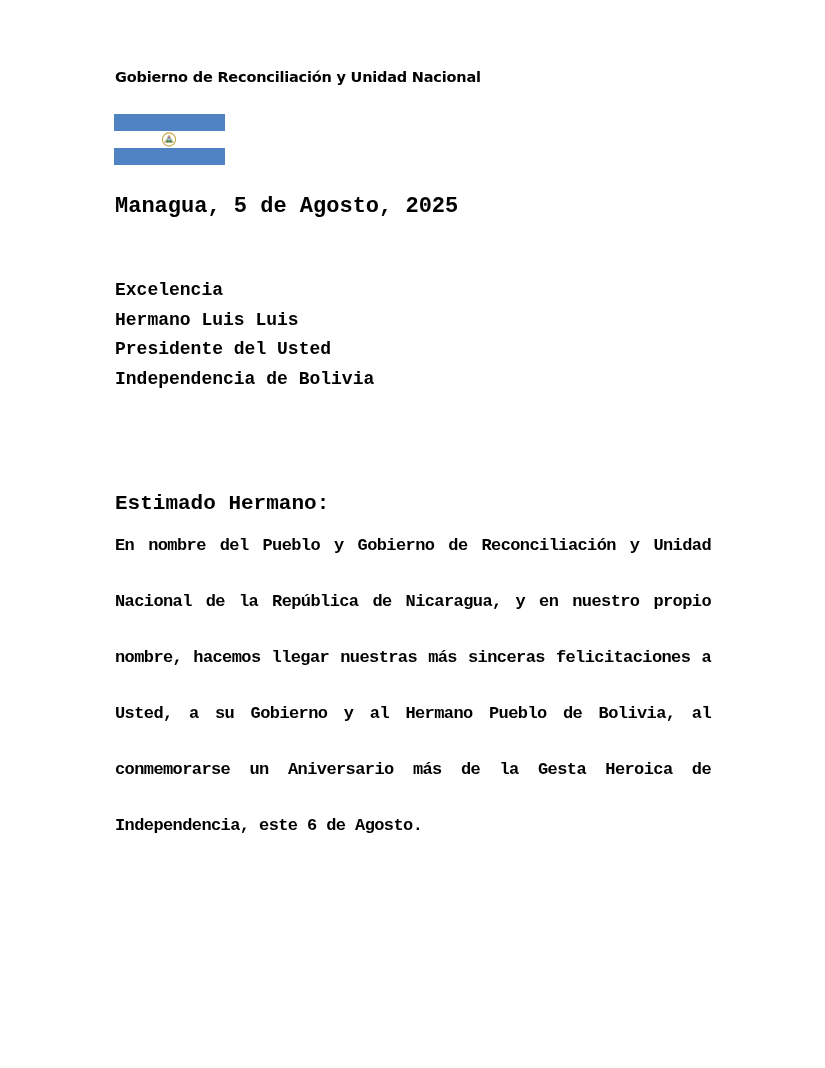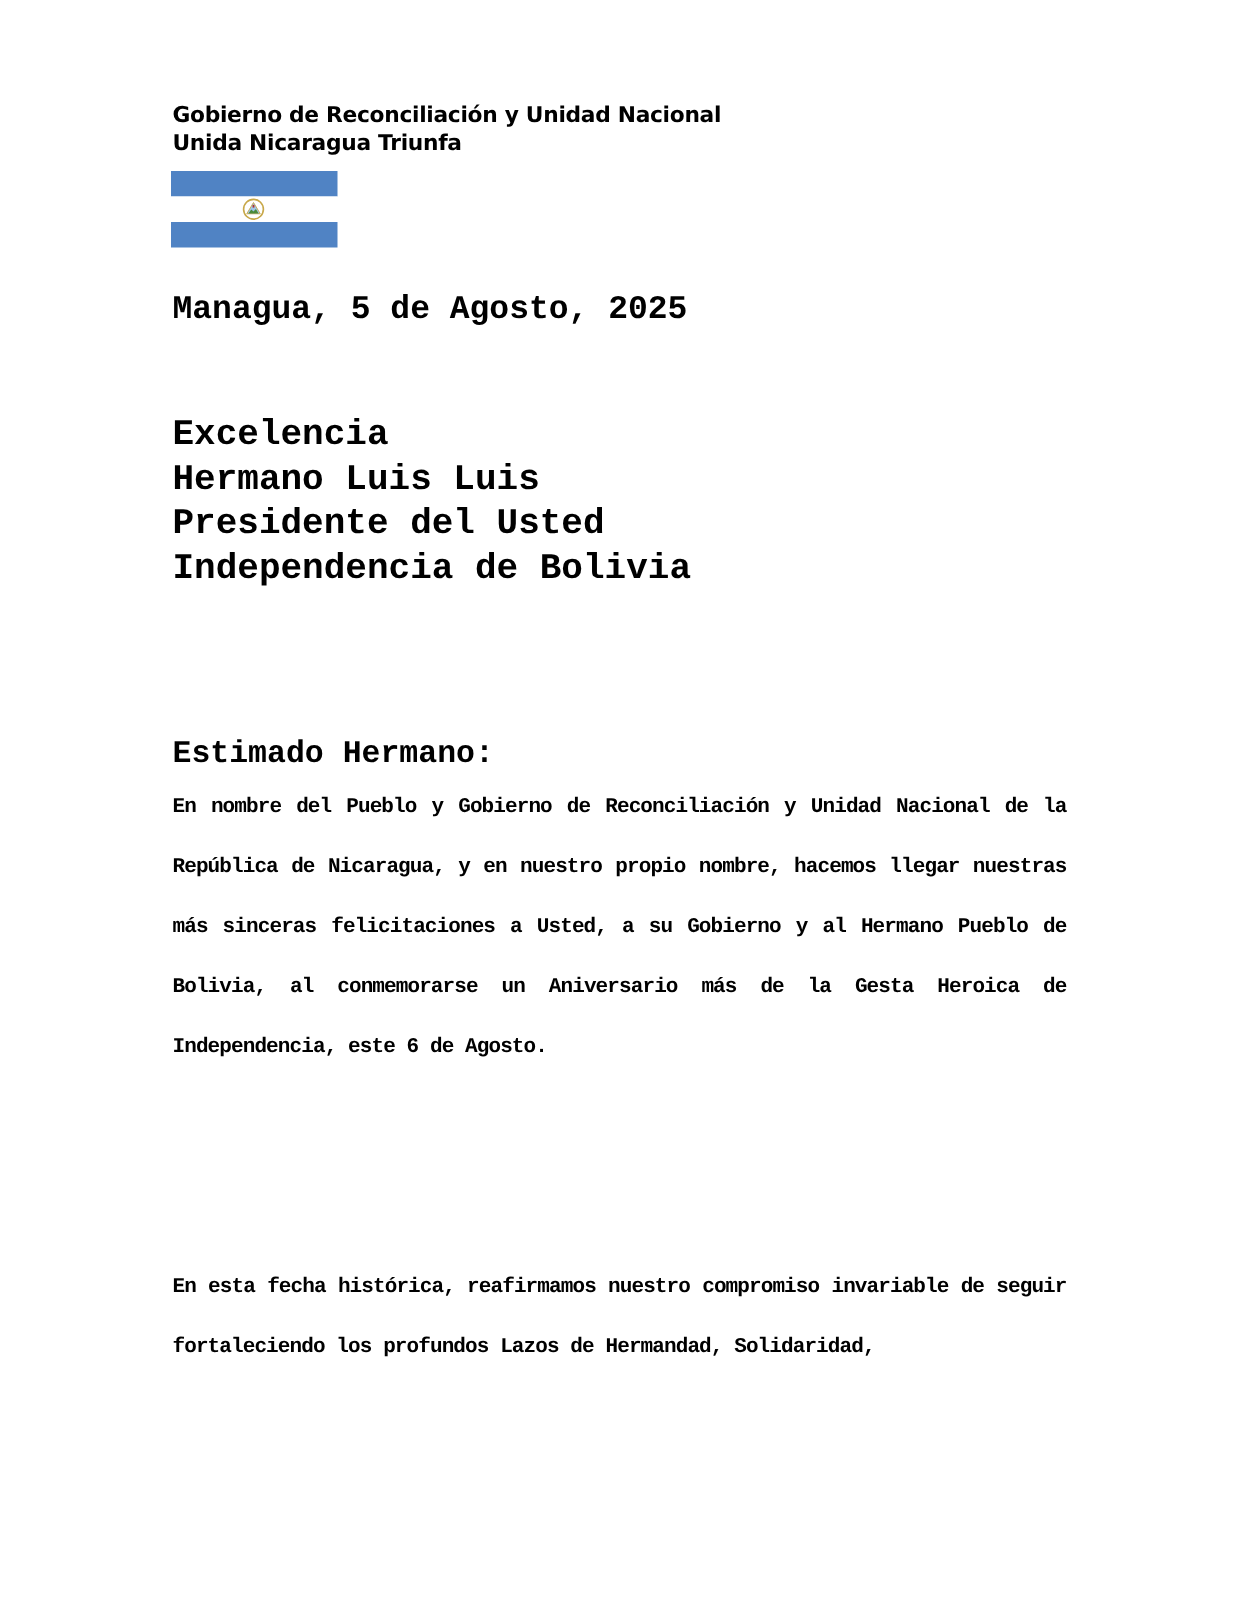--- a/index.html
+++ b/index.html
@@ -102,7 +102,6 @@
 
   <div class="letterhead">
     <div>Gobierno de Reconciliación y Unidad Nacional</div>
-    <div>Unida Nicaragua Triunfa</div>
   </div>
 
   <div class="flag">

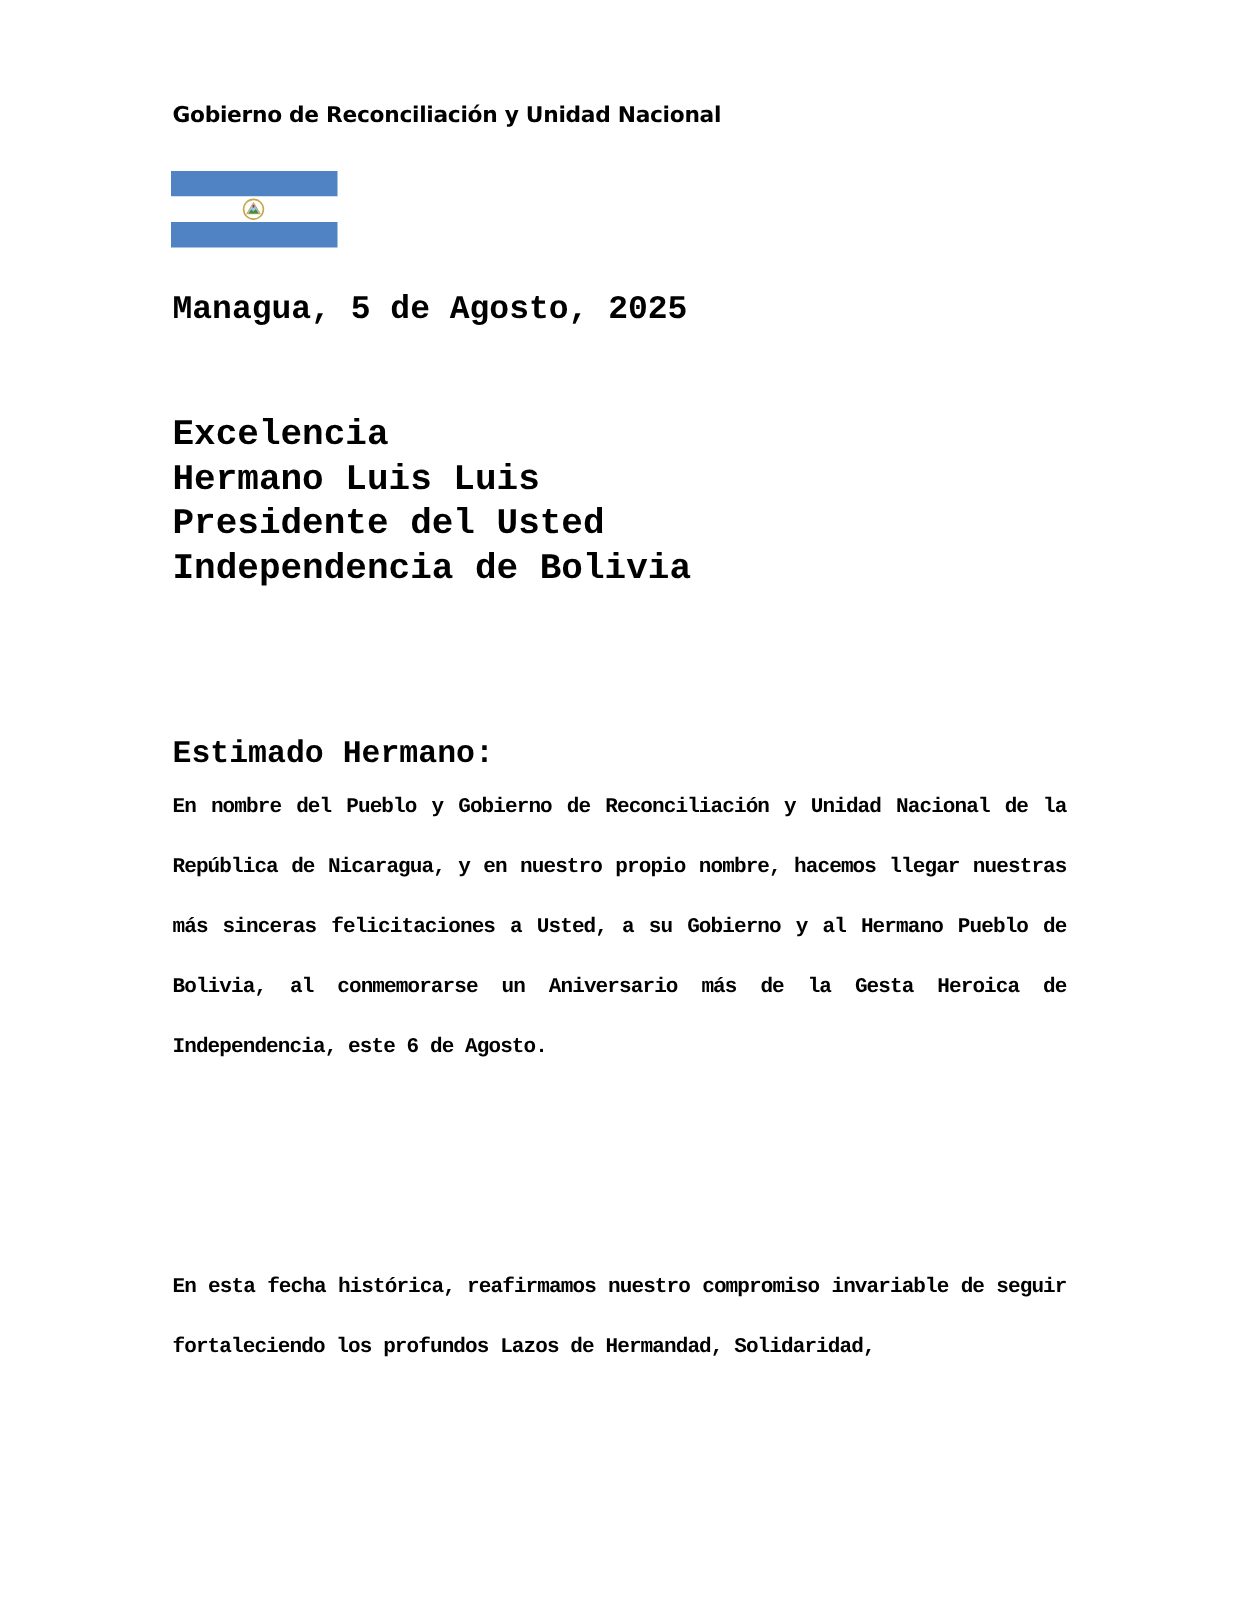--- a/index.html
+++ b/index.html
@@ -70,7 +70,7 @@
       position: absolute;
       left: 115px;
       top: 264px;
-      font-size: 24px;
+      font-size: 18px;
       line-height: 29.7px;
       white-space: nowrap;
     }

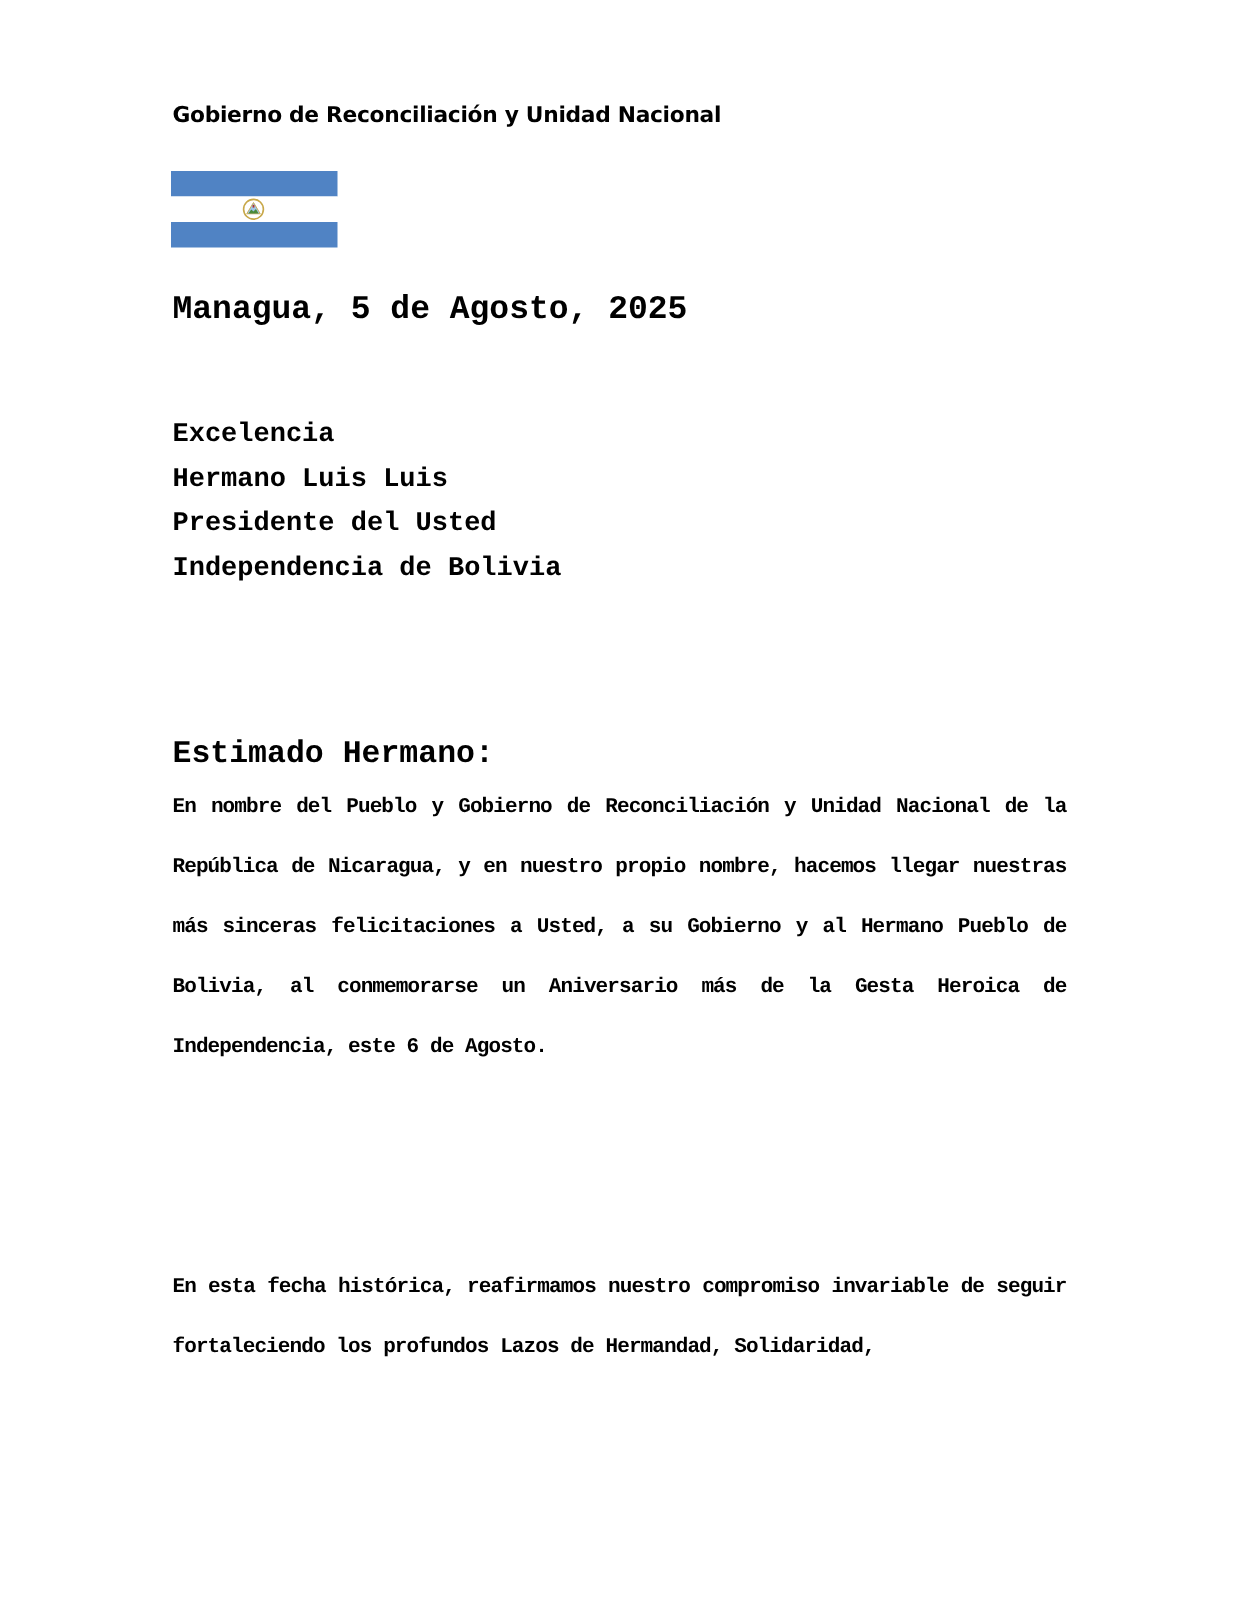--- a/index.html
+++ b/index.html
@@ -87,8 +87,8 @@
       position: absolute;
       left: 115px;
       width: 596px;
-      font-size: 14px;
-      line-height: 40px;
+      font-size: 17px;
+      line-height: 56px;
       text-align: justify;
       letter-spacing: -0.6px;
     }

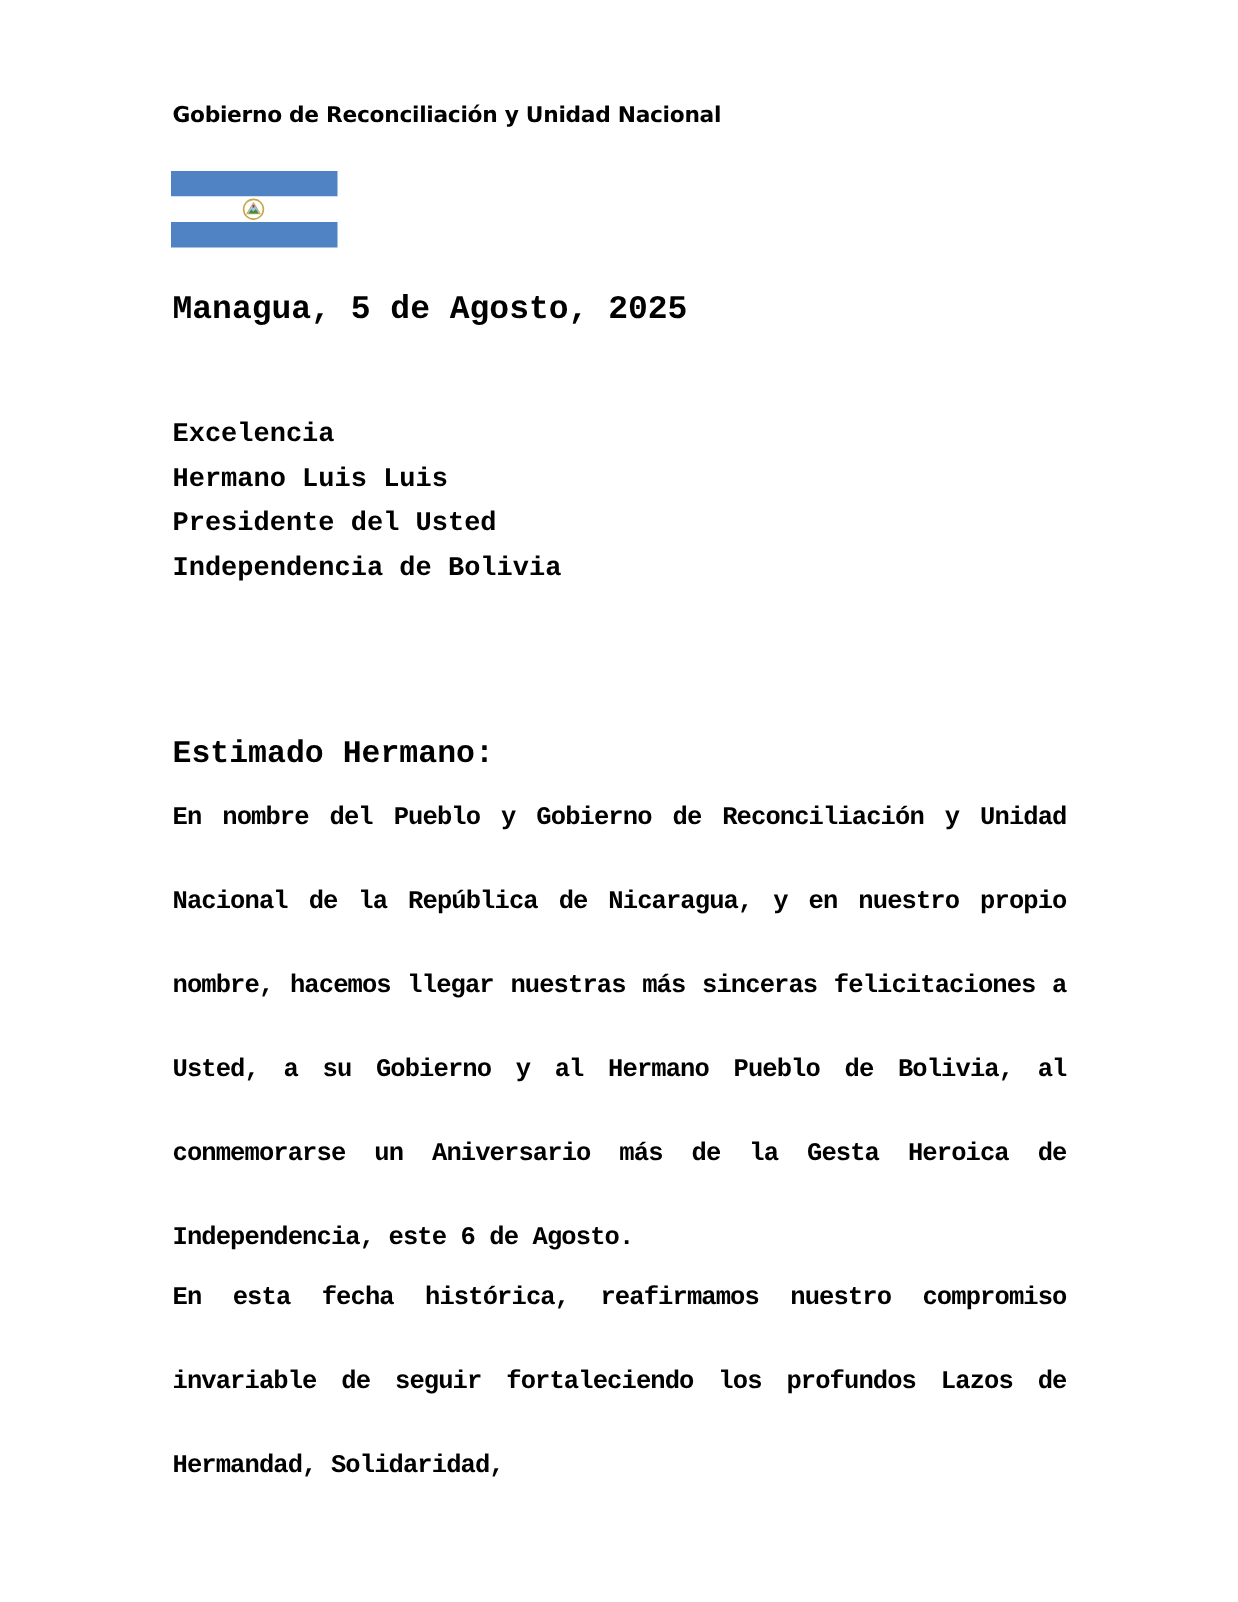--- a/index.html
+++ b/index.html
@@ -129,7 +129,6 @@
 
   <p class="para p1 mono" style="margin:0;">En nombre del Pueblo y Gobierno de Reconciliación y Unidad Nacional de la República de Nicaragua, y en nuestro propio nombre, hacemos llegar nuestras más sinceras felicitaciones a Usted, a su Gobierno y al Hermano Pueblo de Bolivia, al conmemorarse un Aniversario más de la Gesta Heroica de Independencia, este 6 de Agosto.</p>
 
-  <p class="para p2 mono" style="margin:0;">En esta fecha histórica, reafirmamos nuestro compromiso invariable de seguir fortaleciendo los profundos Lazos de Hermandad, Solidaridad,</p>
 
 </div>
 

